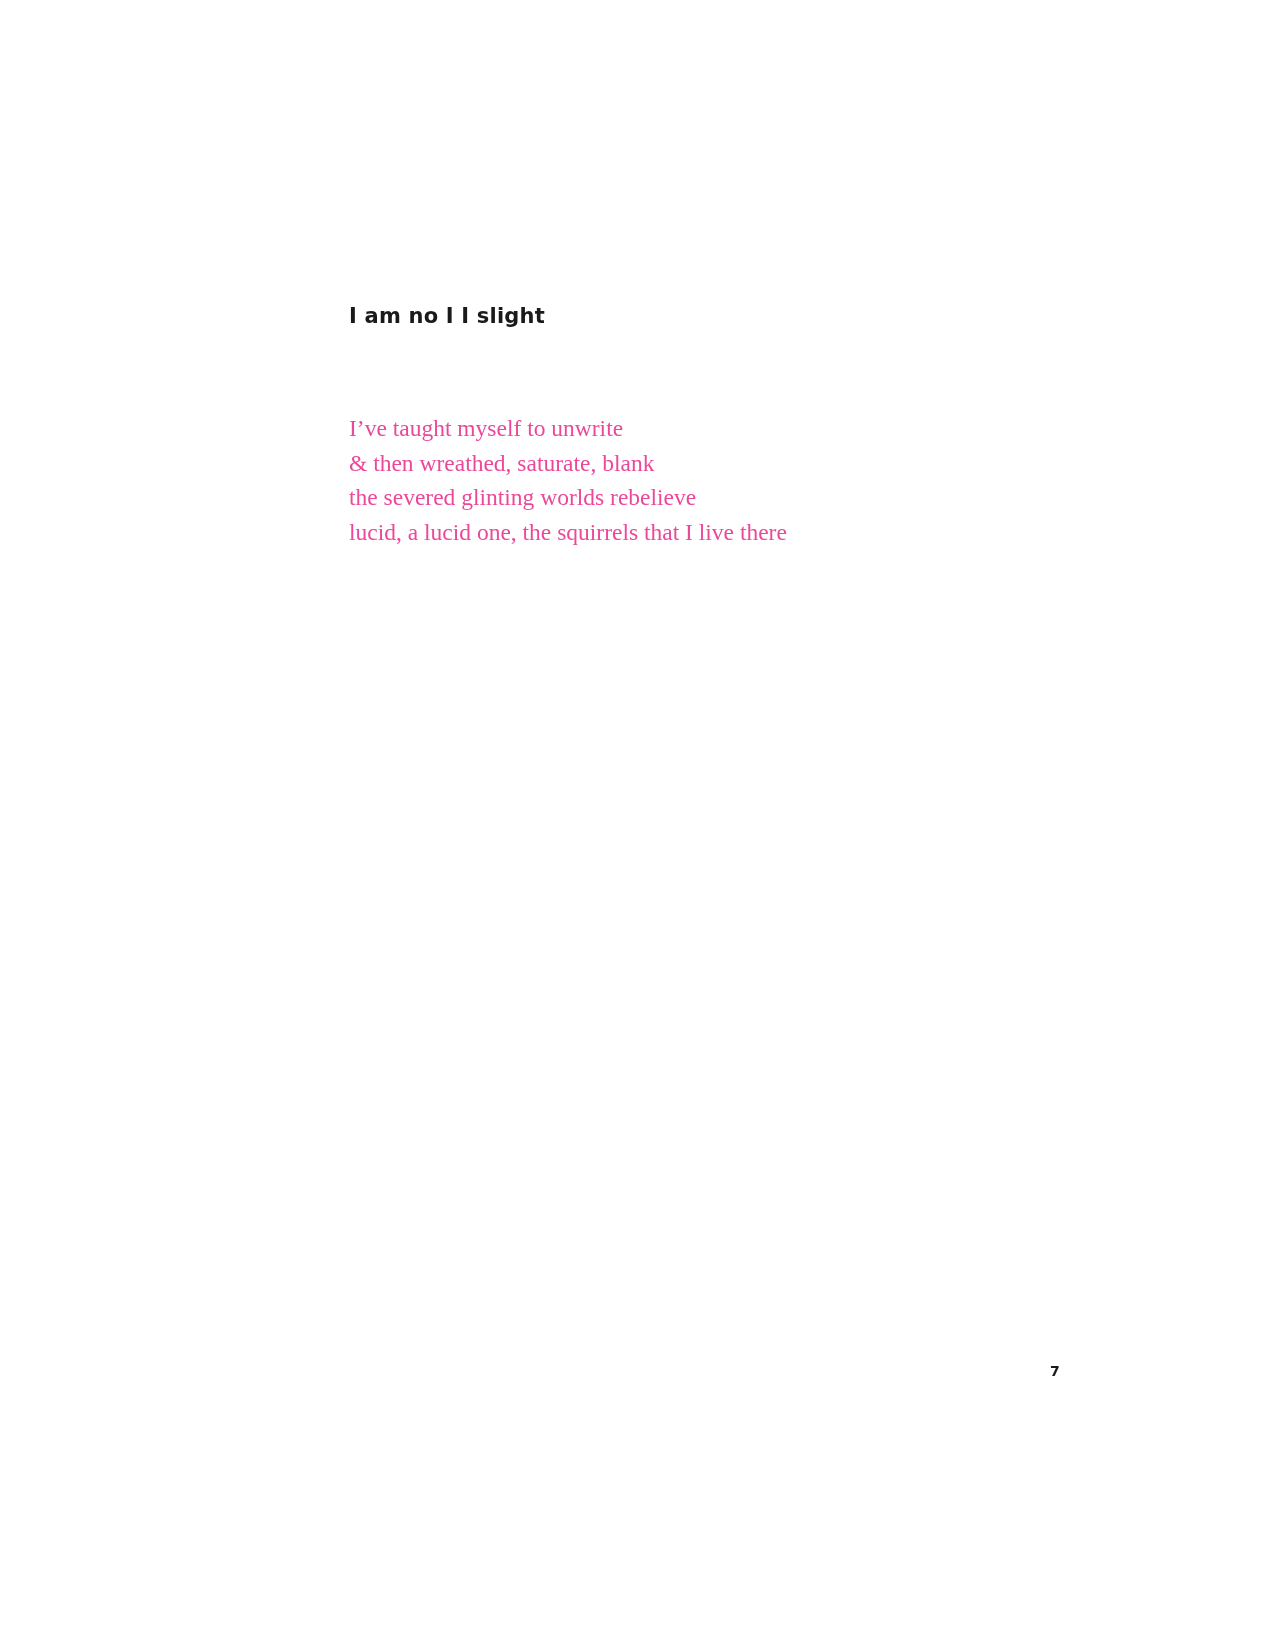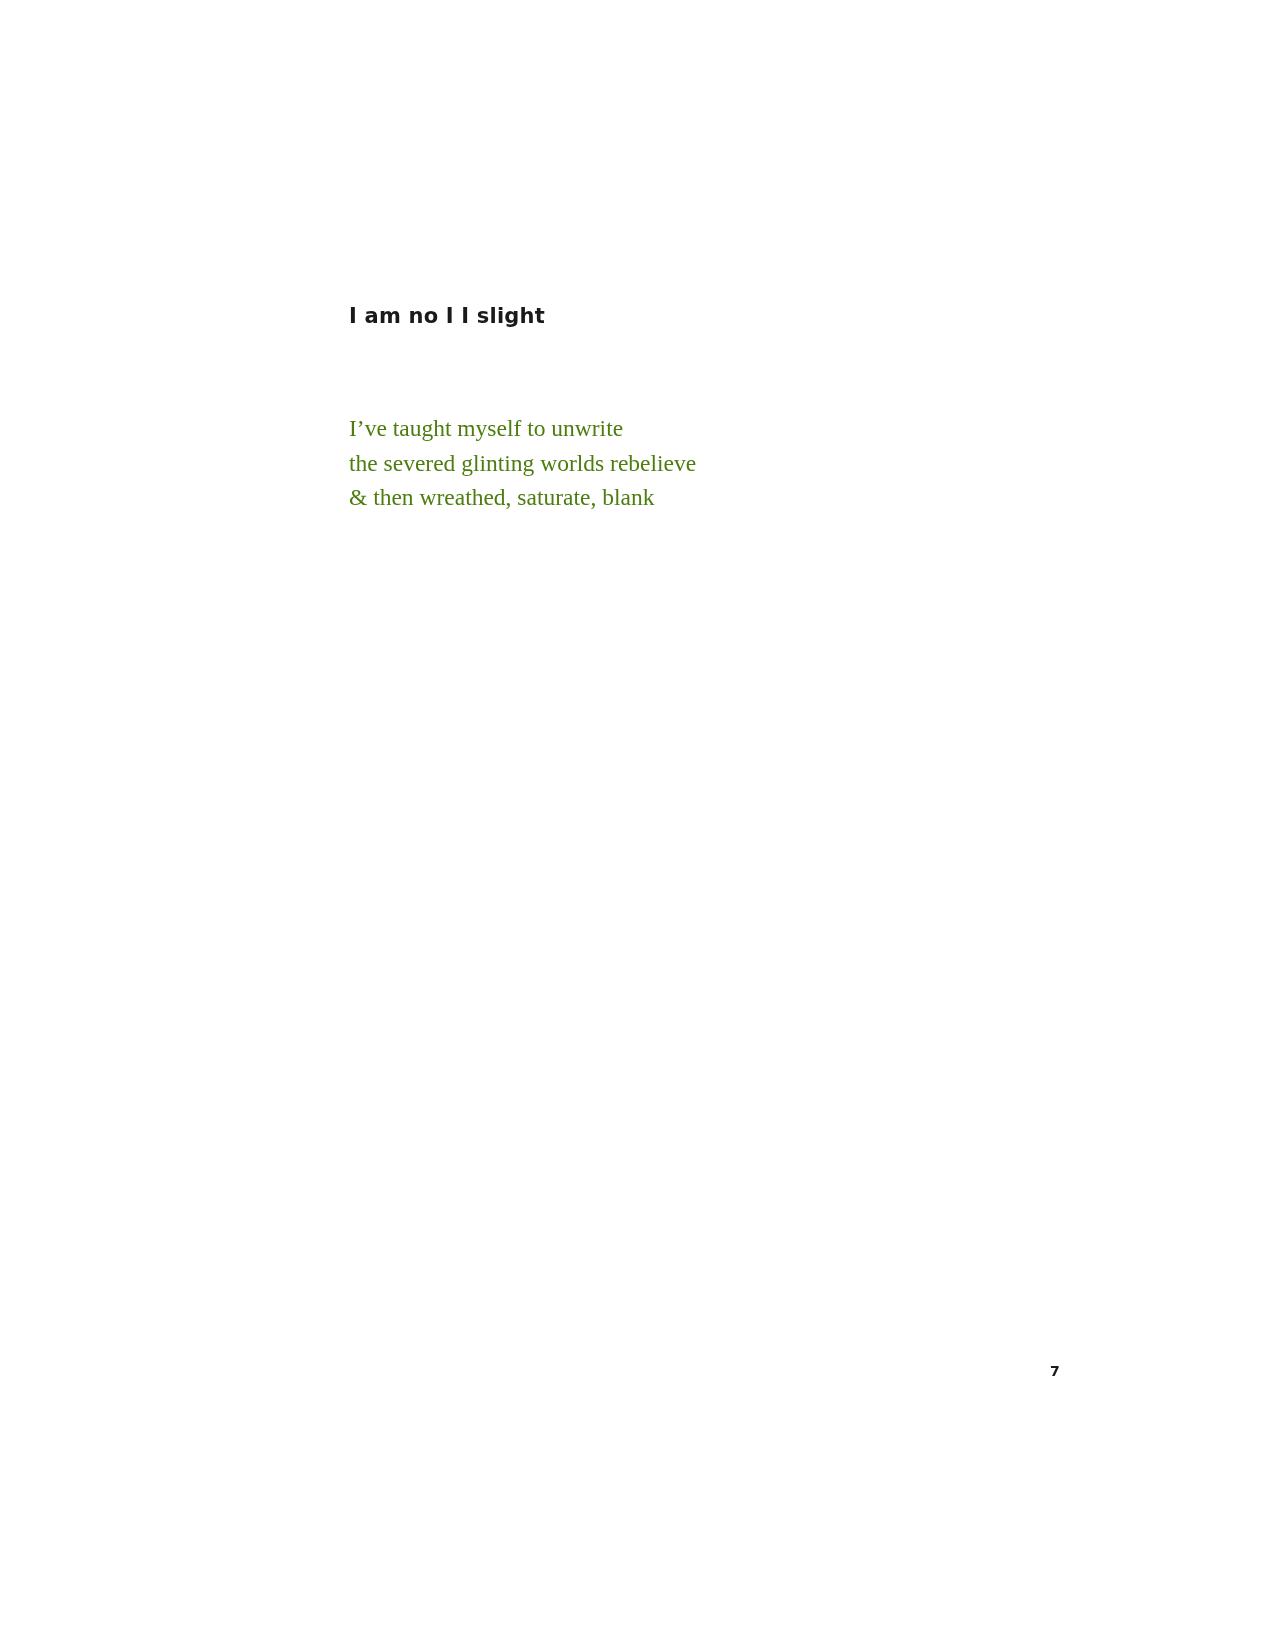--- a/index.html
+++ b/index.html
@@ -36,7 +36,7 @@
     font-family: "Liberation Serif", serif;
     font-size: 23.5px;
     line-height: 34.5px;
-    color: #4d7c0f;
+    color: #ec4899;
     white-space: pre;
   }
   .page-number {

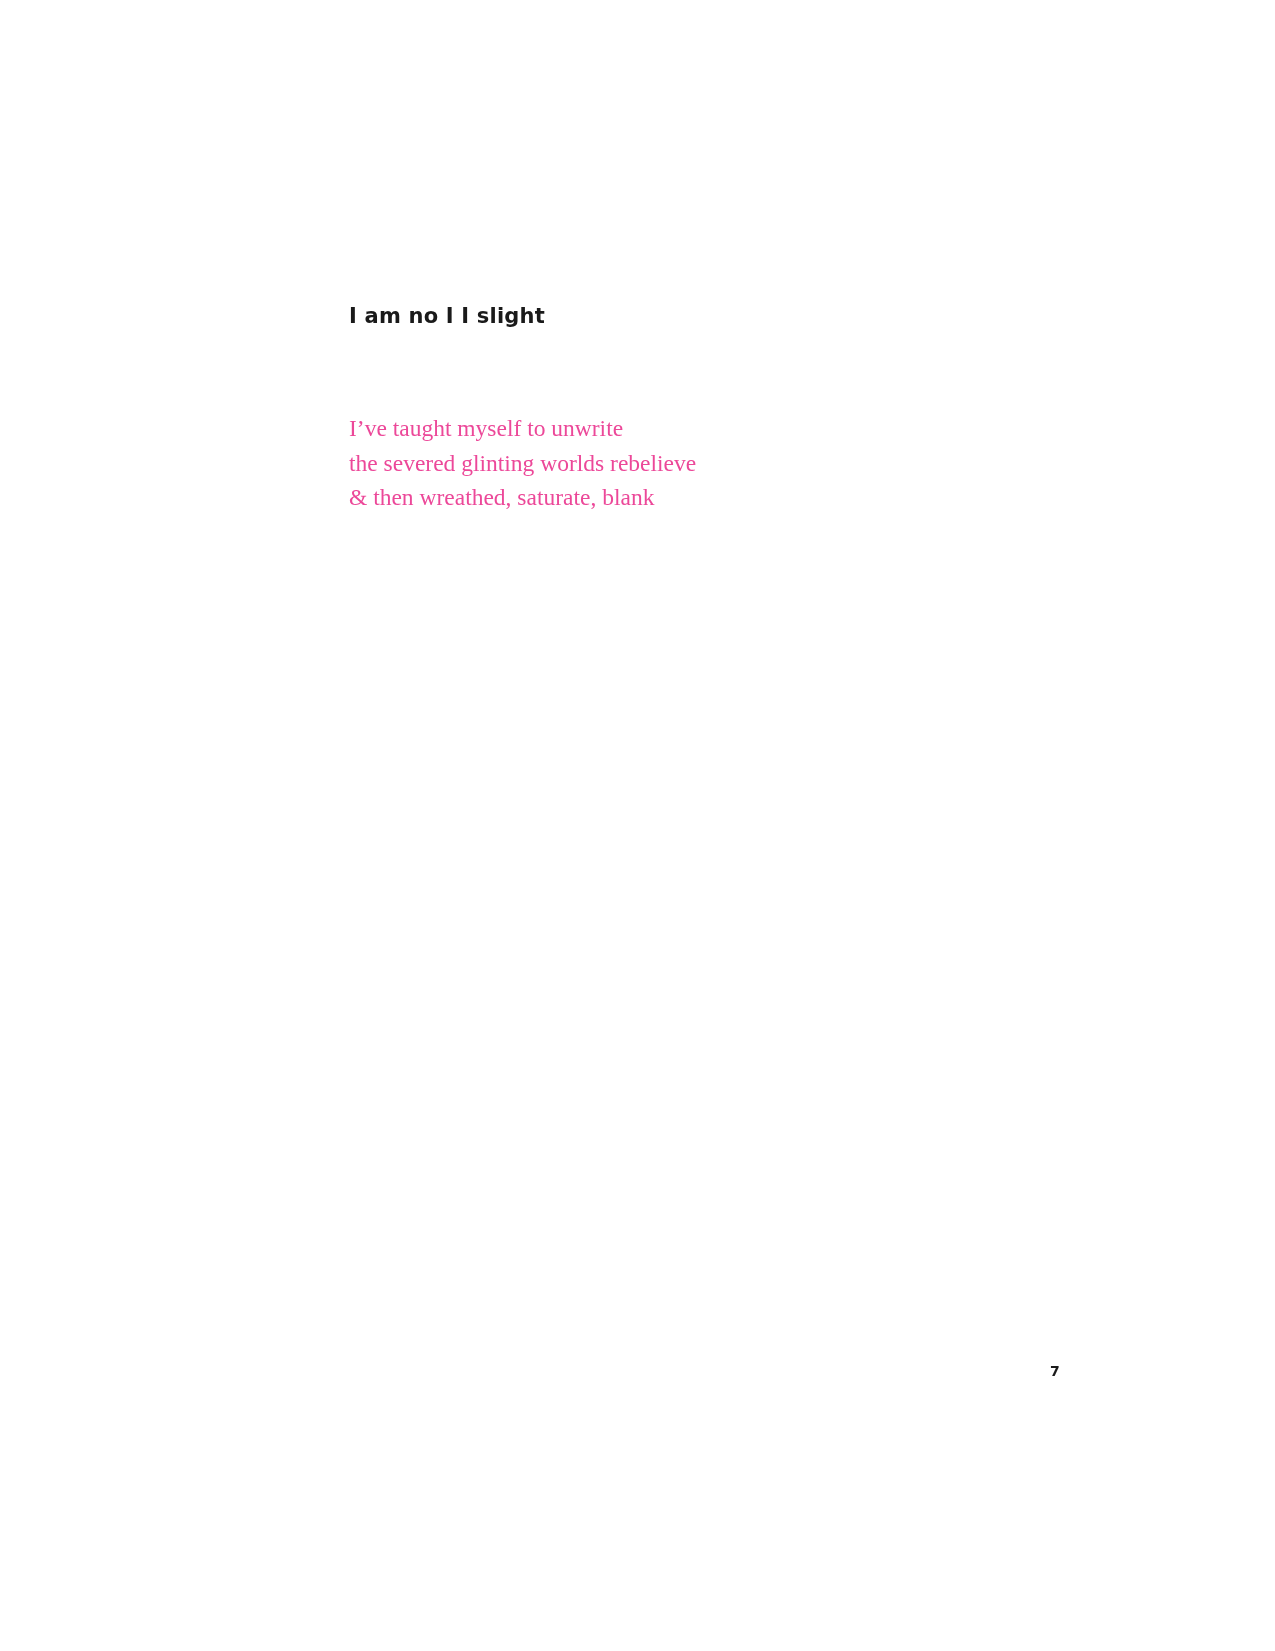--- a/index.html
+++ b/index.html
@@ -58,8 +58,8 @@
 
   <div class="poem-body">
     <div class="poem-line">I’ve taught myself to unwrite</div>
+    <div class="poem-line">&amp; then wreathed, saturate, blank</div>
     <div class="poem-line">the severed glinting worlds rebelieve</div>
-    <div class="poem-line">&amp; then wreathed, saturate, blank</div>
   </div>
 
   <div class="page-number">7</div>

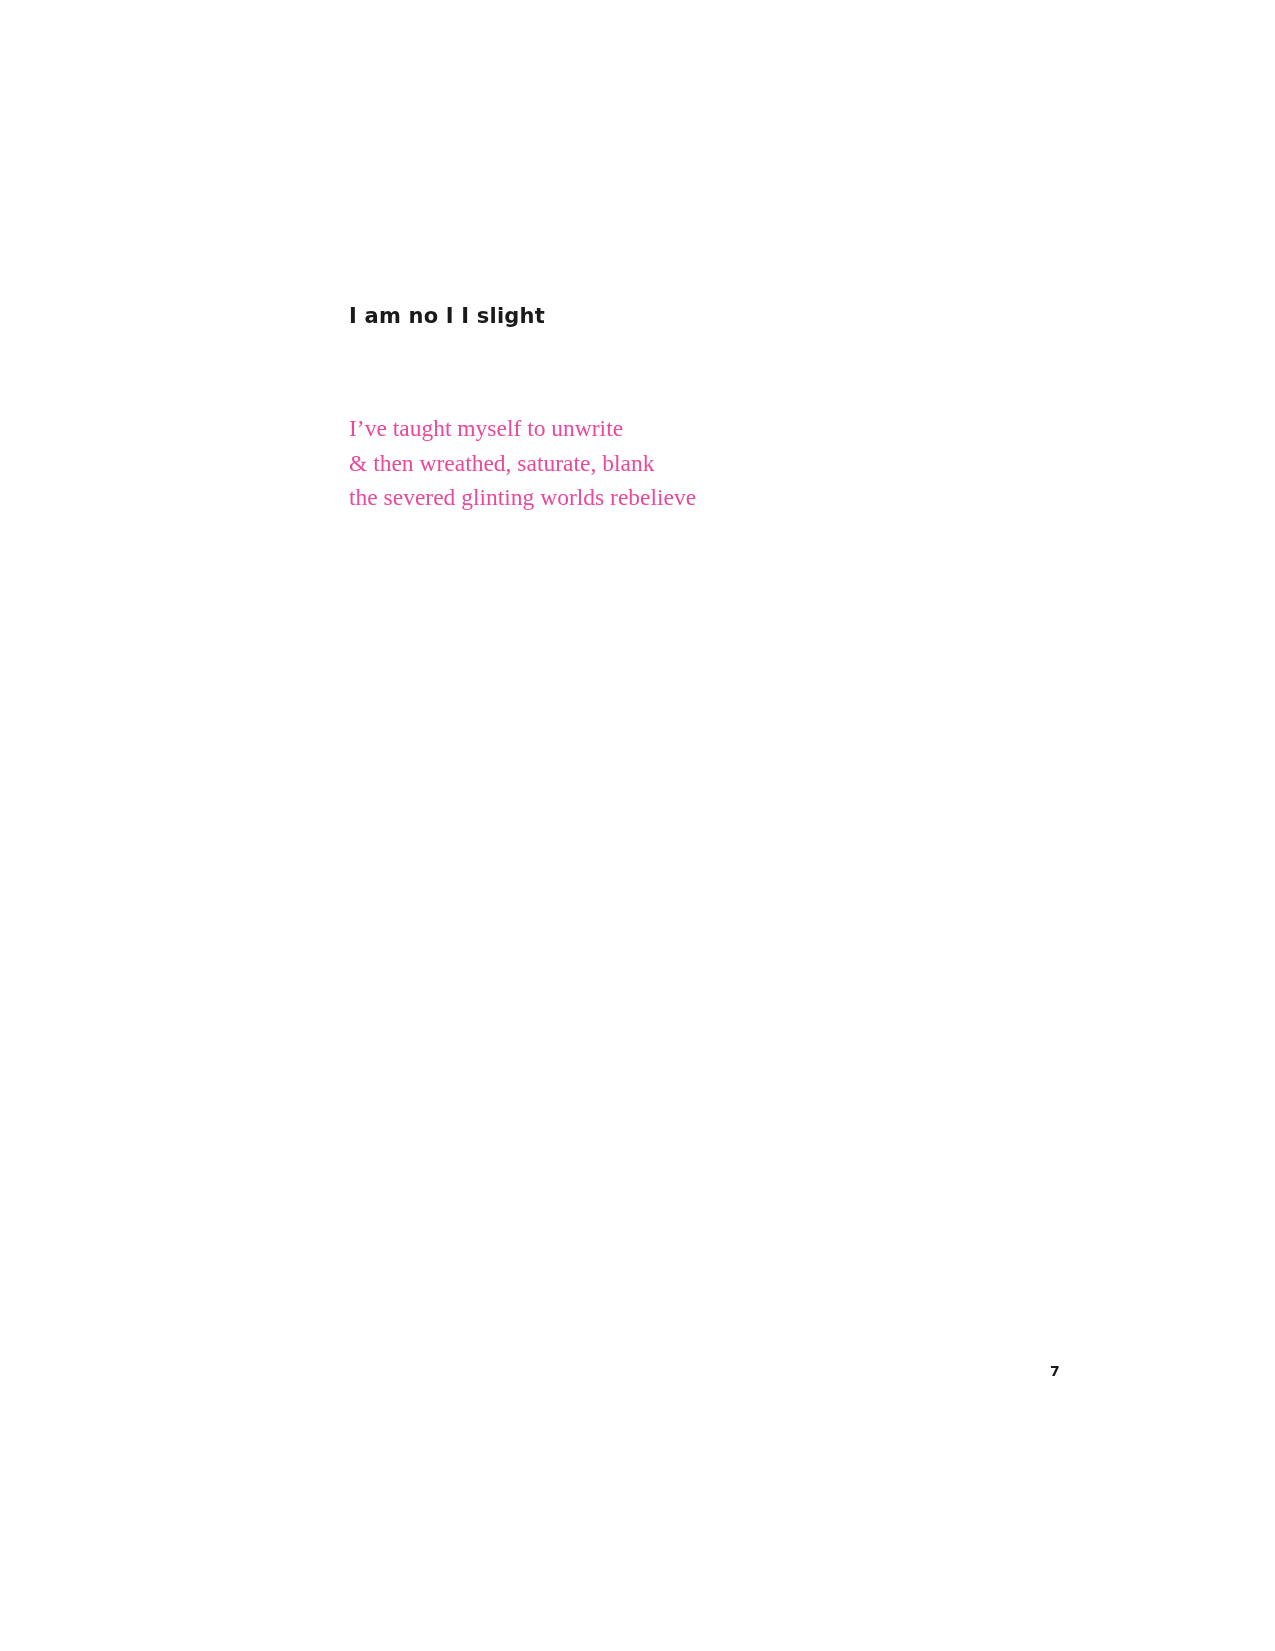--- a/index.html
+++ b/index.html
@@ -60,6 +60,7 @@
     <div class="poem-line">I’ve taught myself to unwrite</div>
     <div class="poem-line">&amp; then wreathed, saturate, blank</div>
     <div class="poem-line">the severed glinting worlds rebelieve</div>
+    <div class="poem-line">lucid, a lucid one, the squirrels that I live there</div>
   </div>
 
   <div class="page-number">7</div>

